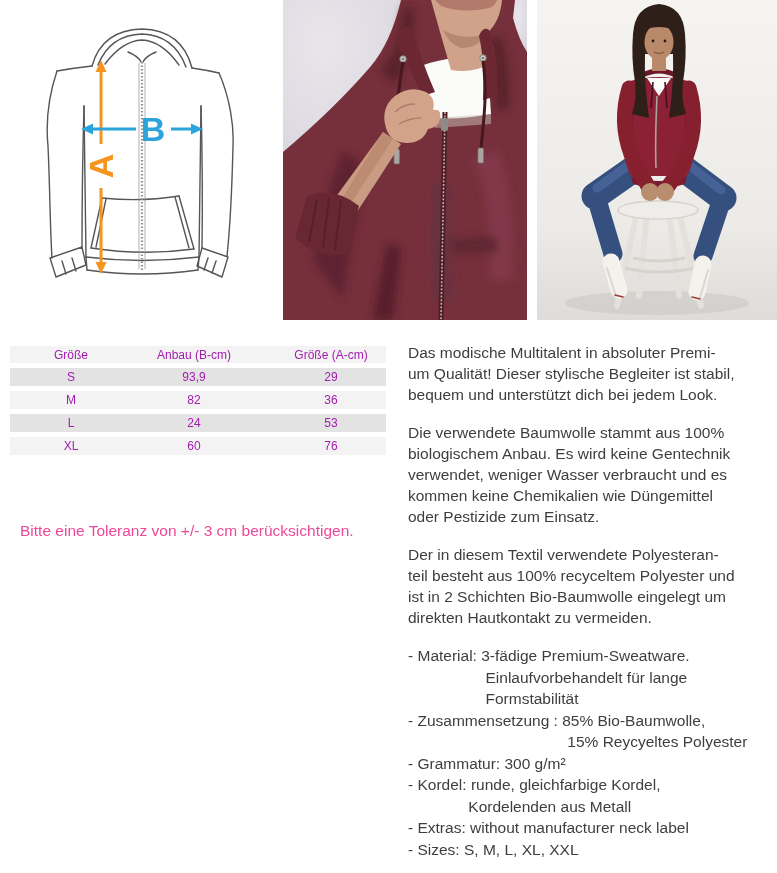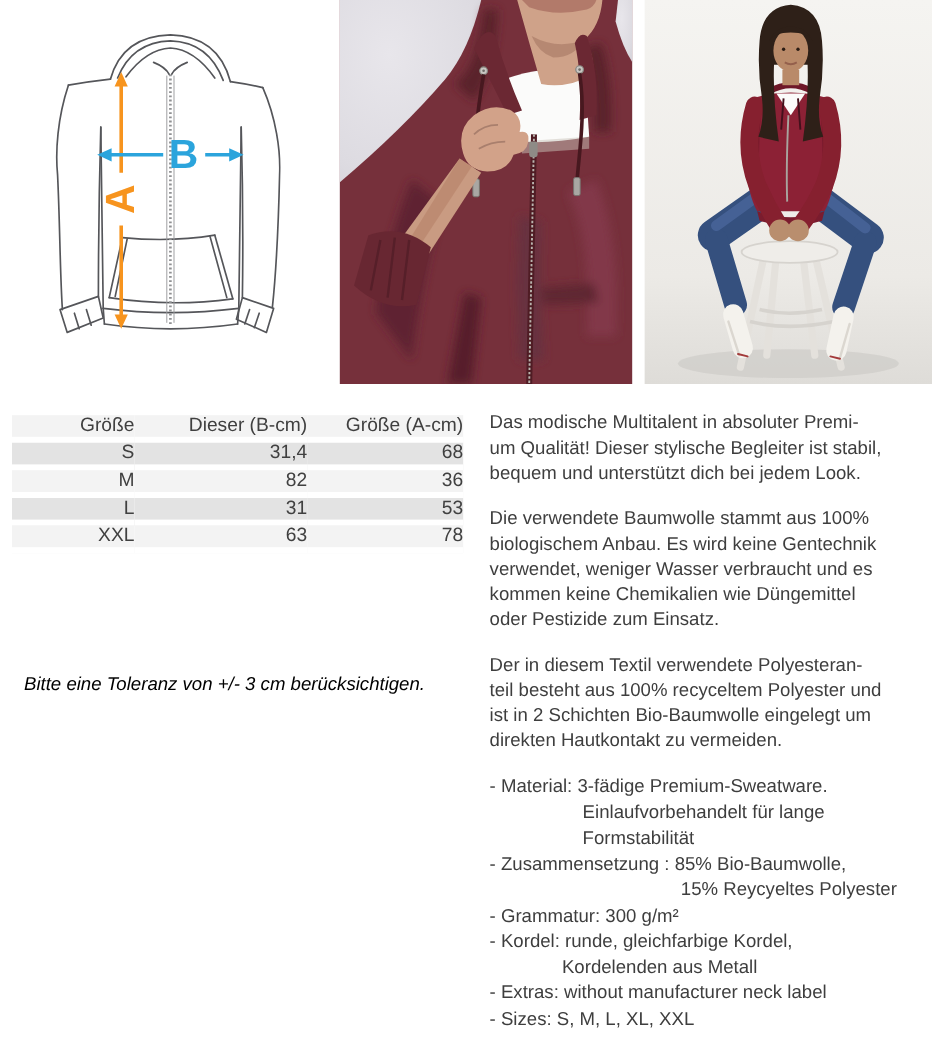--- a/index.html
+++ b/index.html
@@ -22,8 +22,8 @@
   table { border-collapse:separate; border-spacing:0; width:376px; table-layout:fixed; }
   col.c1 { width:102px; } col.c2 { width:144px; } col.c3 { width:130px; }
   th, td {
-    height:23px; padding:0 0 0 20px; text-align:right; vertical-align:middle;
-    font-size:16px; font-weight:400; color:#404040;
+    height:23px; padding:0 0 0 20px; text-align:center; vertical-align:middle;
+    font-size:12px; font-weight:400; color:#a21caf;
     border-bottom:5px solid #ffffff; white-space:nowrap; overflow:hidden;
   }
   thead th { background:#f3f3f3; height:22px; }

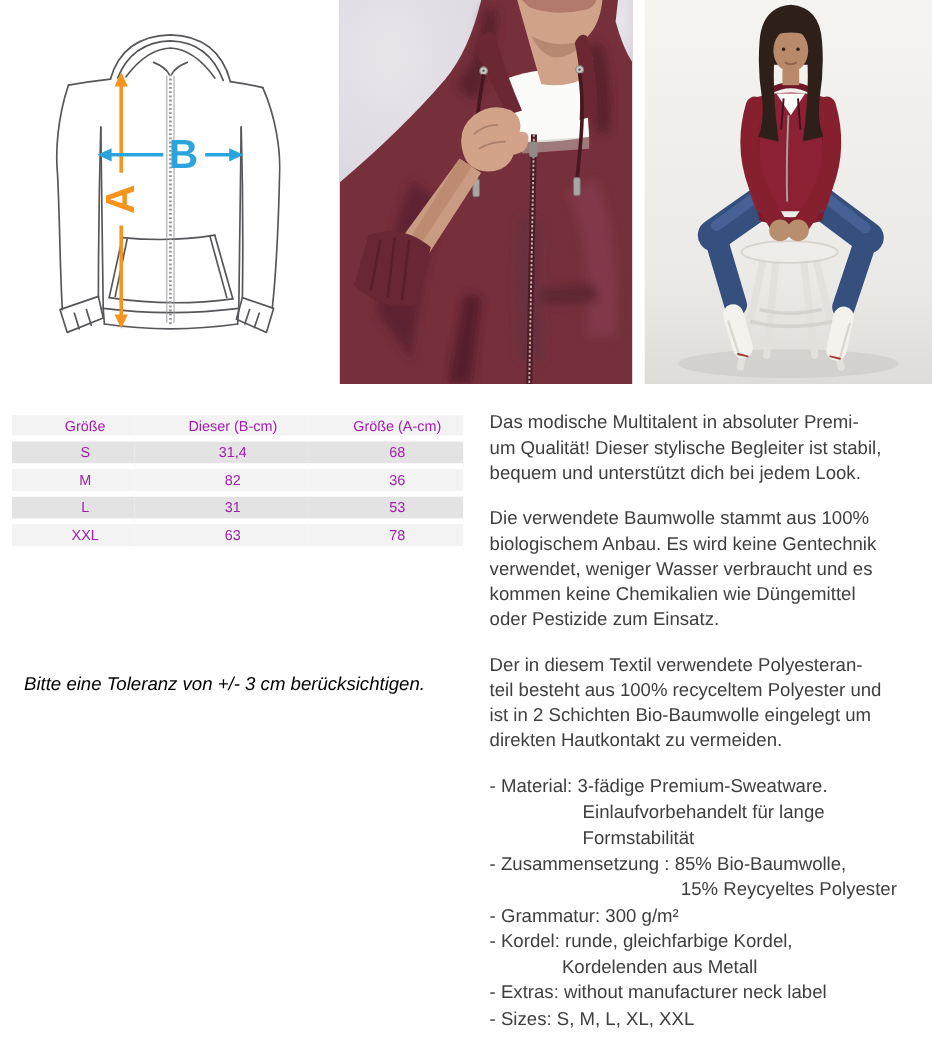--- a/index.html
+++ b/index.html
@@ -255,7 +255,7 @@
       <tr>
 
       <th>Größe</th>
-          <th>Dieser (B-cm)</th>
+          <th>Anbau (B-cm)</th>
           <th>Größe (A-cm)</th>
         </tr>
     </thead>

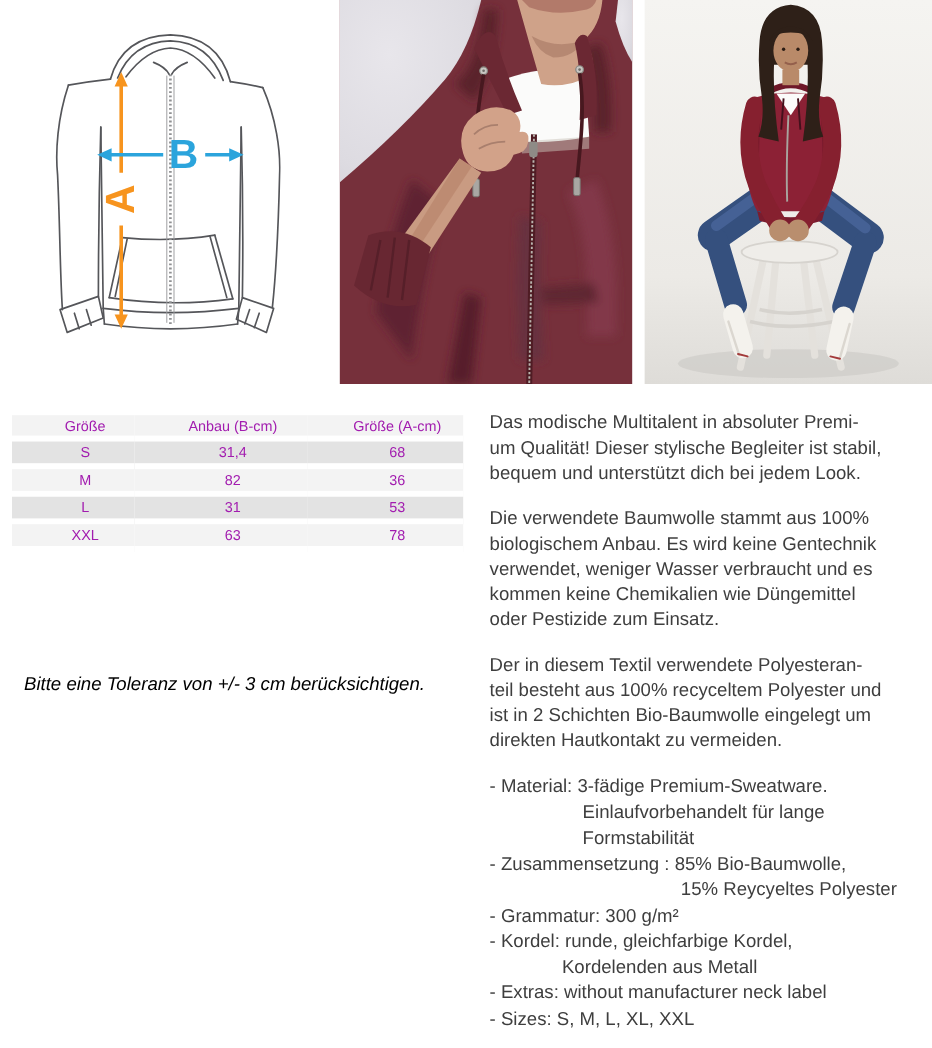--- a/index.html
+++ b/index.html
@@ -263,7 +263,7 @@
 
     <tr>
         <td>S</td>
-        <td>31,4</td>
+        <td>93,9</td>
         <td>68</td>
       </tr>
         <tr>

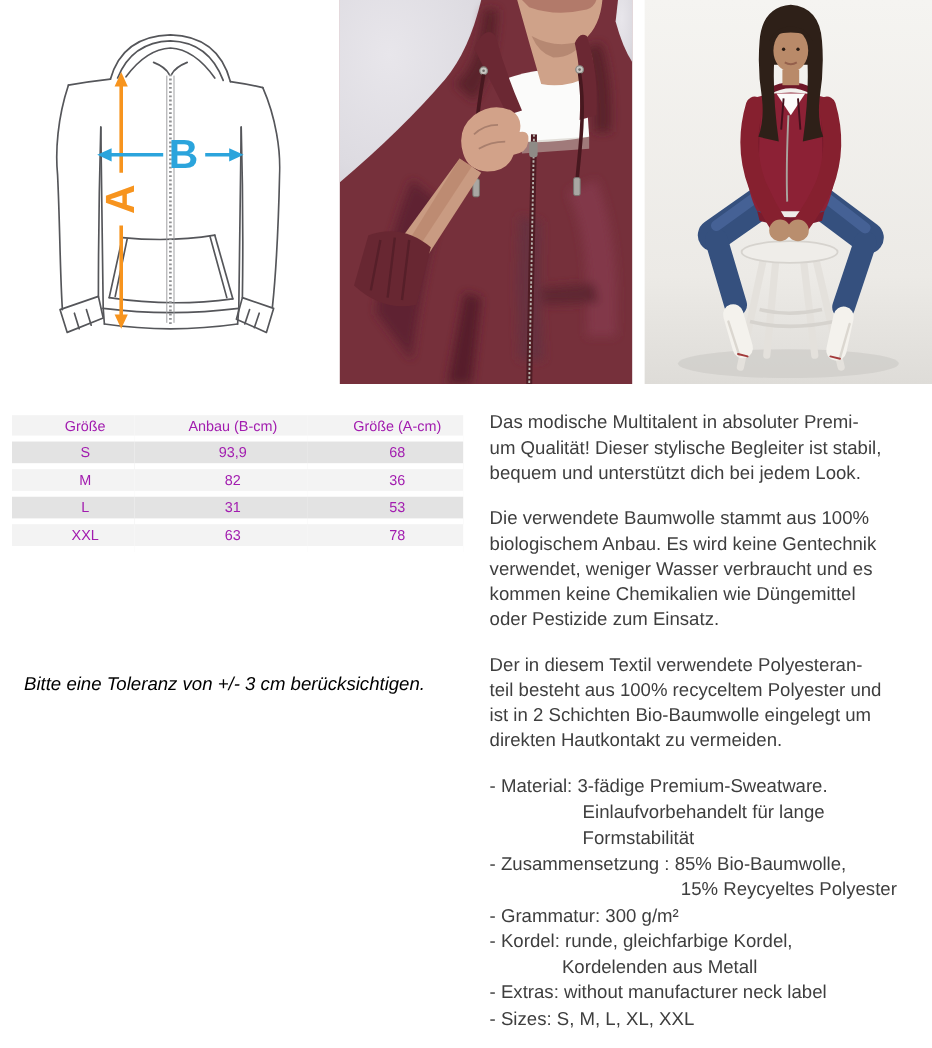--- a/index.html
+++ b/index.html
@@ -264,7 +264,7 @@
     <tr>
         <td>S</td>
         <td>93,9</td>
-        <td>68</td>
+        <td>29</td>
       </tr>
         <tr>
         <td>M</td>

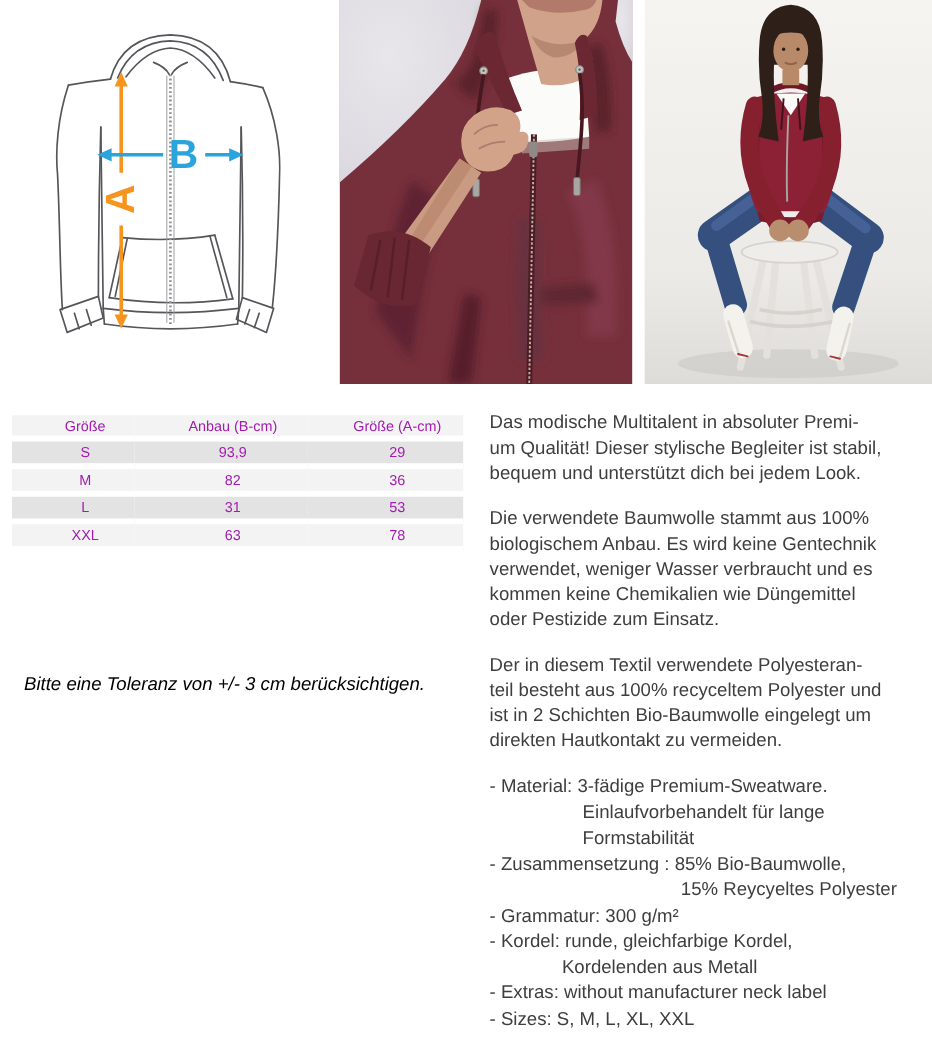--- a/index.html
+++ b/index.html
@@ -273,7 +273,7 @@
       </tr>
         <tr>
         <td>L</td>
-        <td>31</td>
+        <td>24</td>
         <td>53</td>
       </tr>
         <tr>

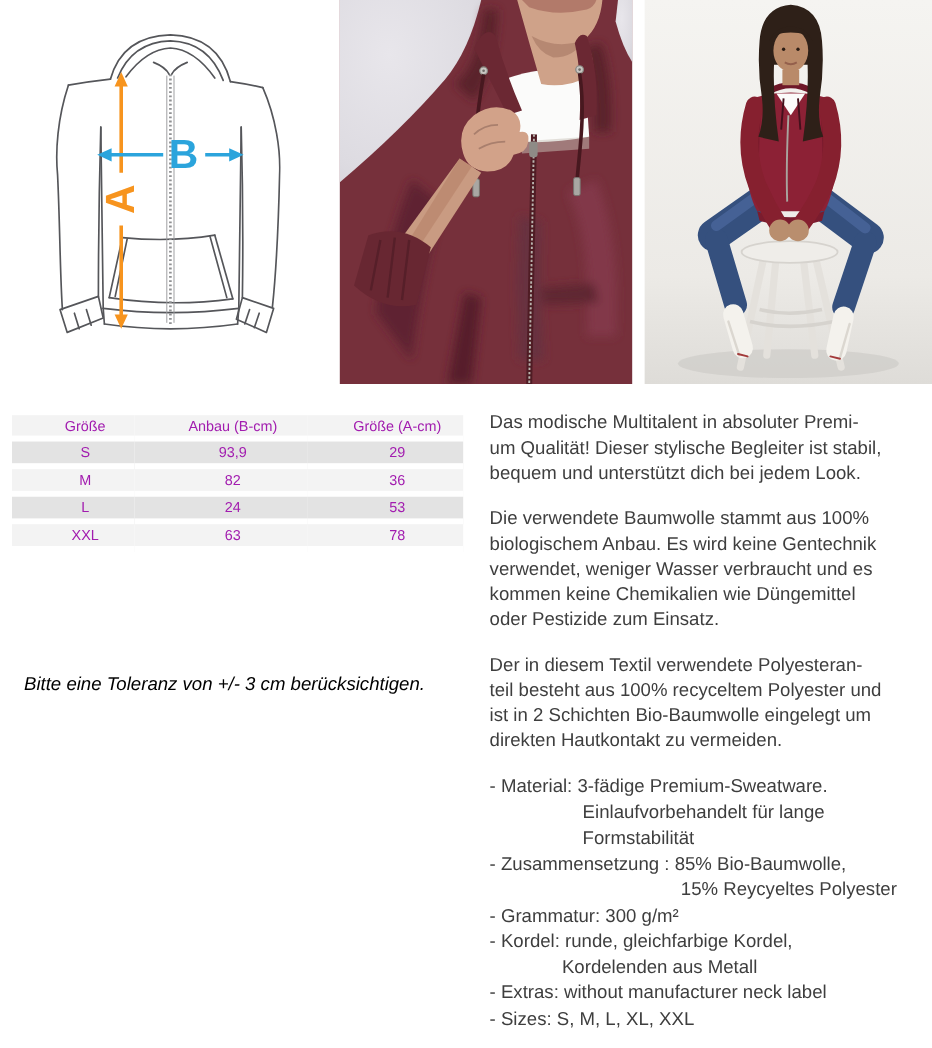--- a/index.html
+++ b/index.html
@@ -275,6 +275,11 @@
         <td>L</td>
         <td>24</td>
         <td>53</td>
+      </tr>
+        <tr>
+        <td>XL</td>
+        <td>60</td>
+        <td>76</td>
       </tr>
         <tr>
         <td>XXL</td>

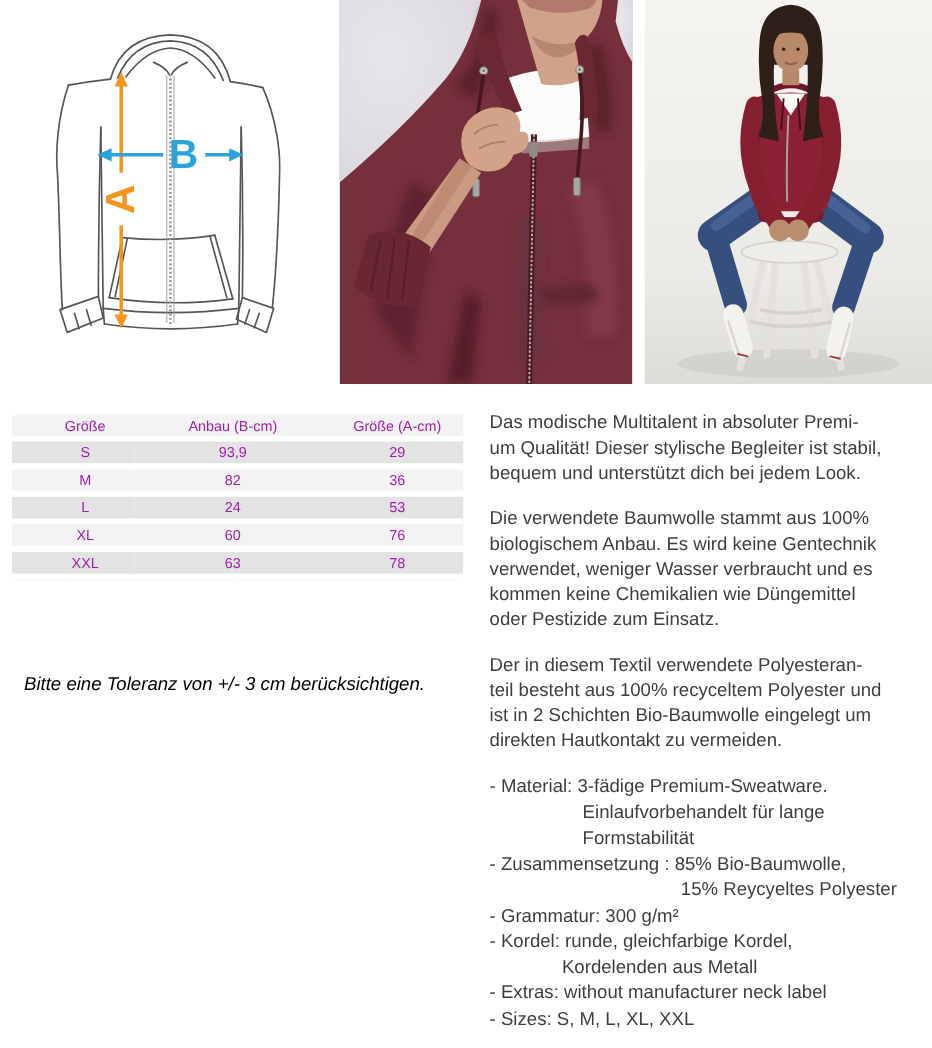--- a/index.html
+++ b/index.html
@@ -281,11 +281,6 @@
         <td>60</td>
         <td>76</td>
       </tr>
-        <tr>
-        <td>XXL</td>
-        <td>63</td>
-        <td>78</td>
-      </tr>
       </tbody>
   </table>
 </div>

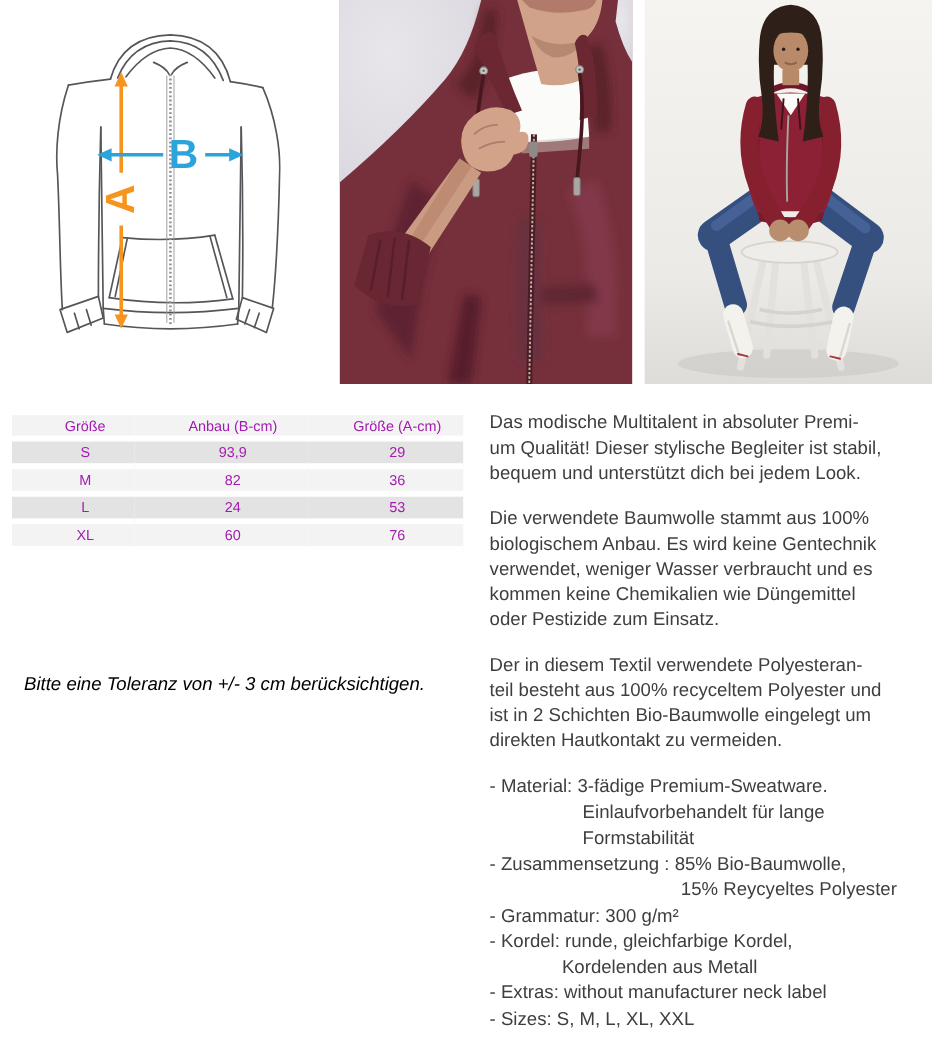--- a/index.html
+++ b/index.html
@@ -31,8 +31,8 @@
   tbody tr:nth-child(even) td { background:#f3f3f3; }
 
   #tolerance-note {
-    left:20px; top:560px; width:370px;
-    font-size:15.5px; color:#000000; line-height:21px;font-style:italic;
+    left:20px; top:520px; width:370px;
+    font-size:15.5px; color:#ec4899; line-height:21px;
   }
 
   

